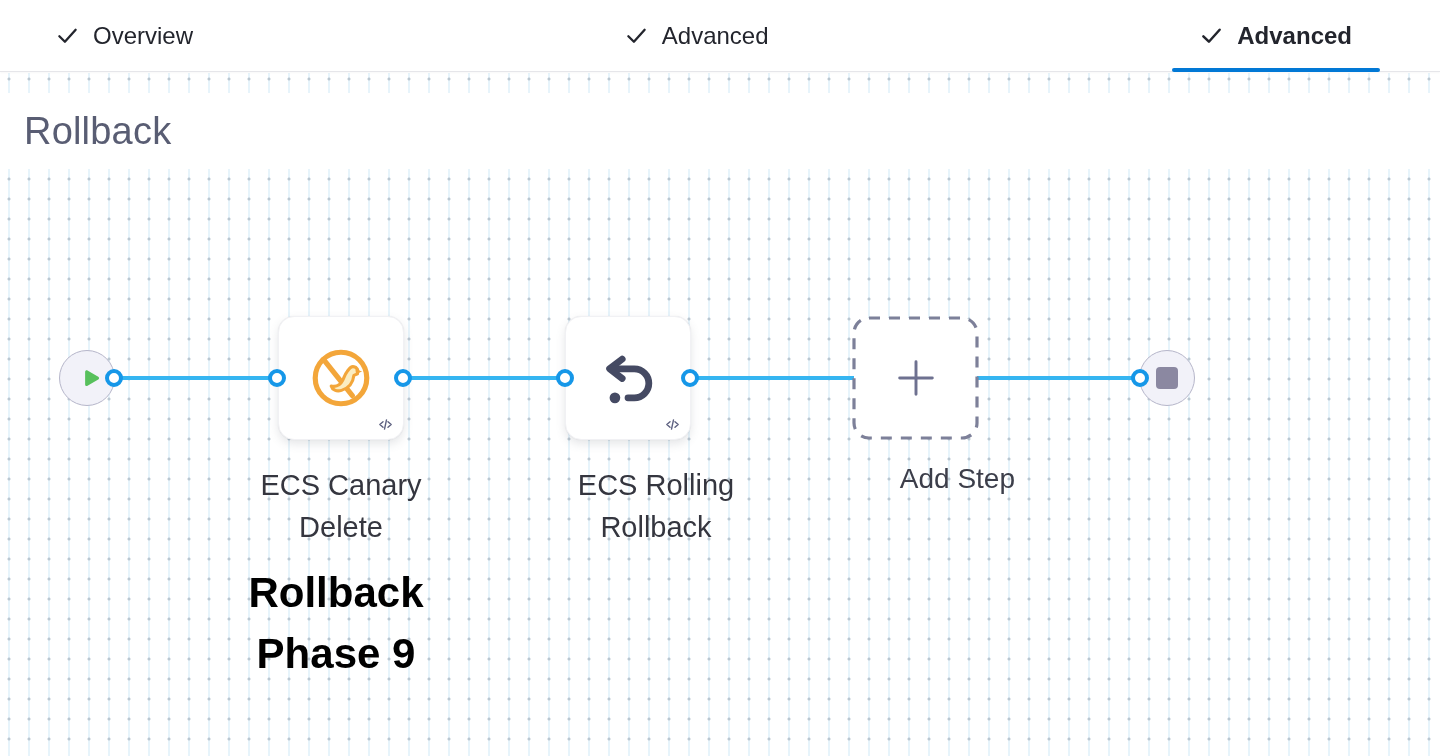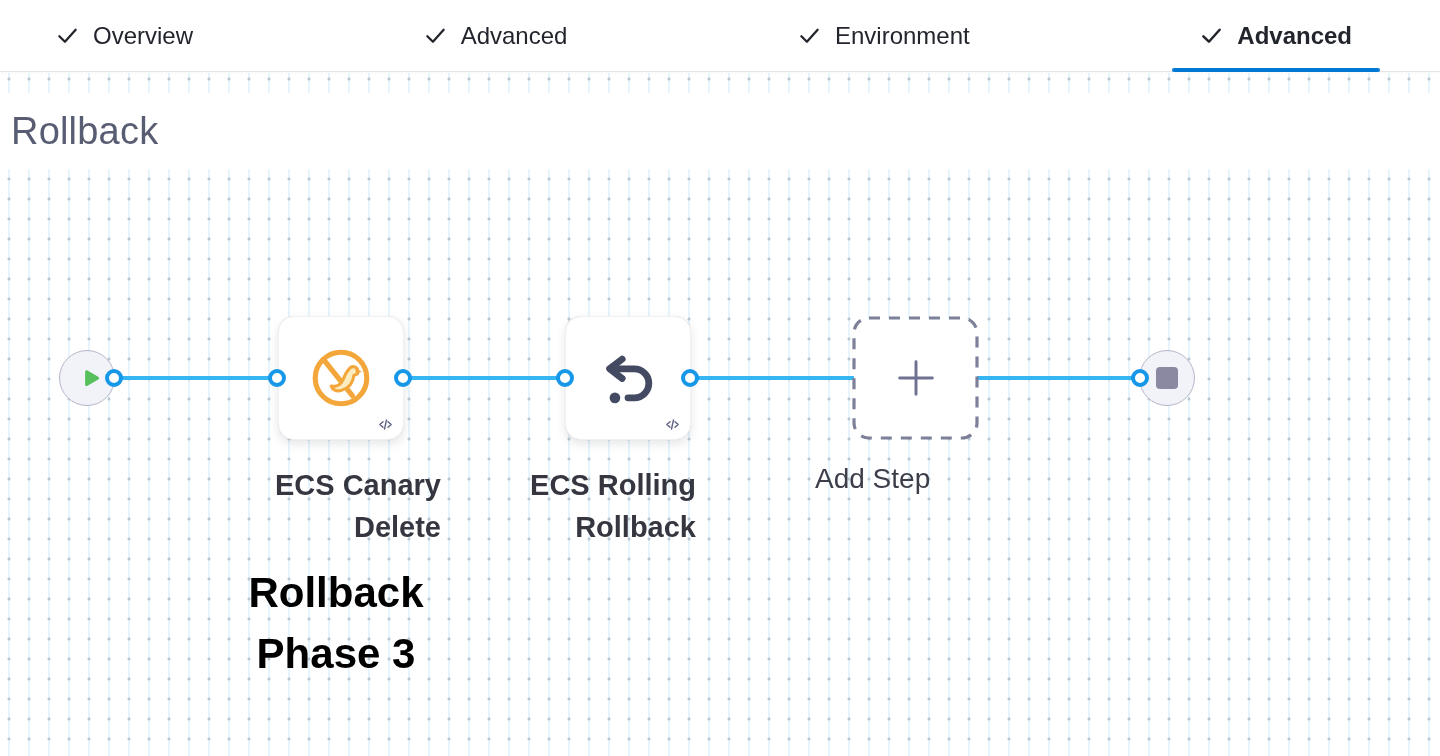--- a/index.html
+++ b/index.html
@@ -118,14 +118,6 @@
     </span>
     <span class="tab-label">Advanced</span>
   </div>
-  <div class="tab">
-    <span class="check-icon">
-      <svg viewBox="0 0 24 24" width="23" height="23">
-          <path d="M3.5 12.8l5.8 5.7L20.5 6" fill="none" stroke="currentColor" stroke-width="2.4" stroke-linecap="round" stroke-linejoin="round"></path>
-        </svg>
-    </span>
-    <span class="tab-label">Environment</span>
-  </div>
   <div class="tab active">
     <span class="check-icon">
       <svg viewBox="0 0 24 24" width="23" height="23">

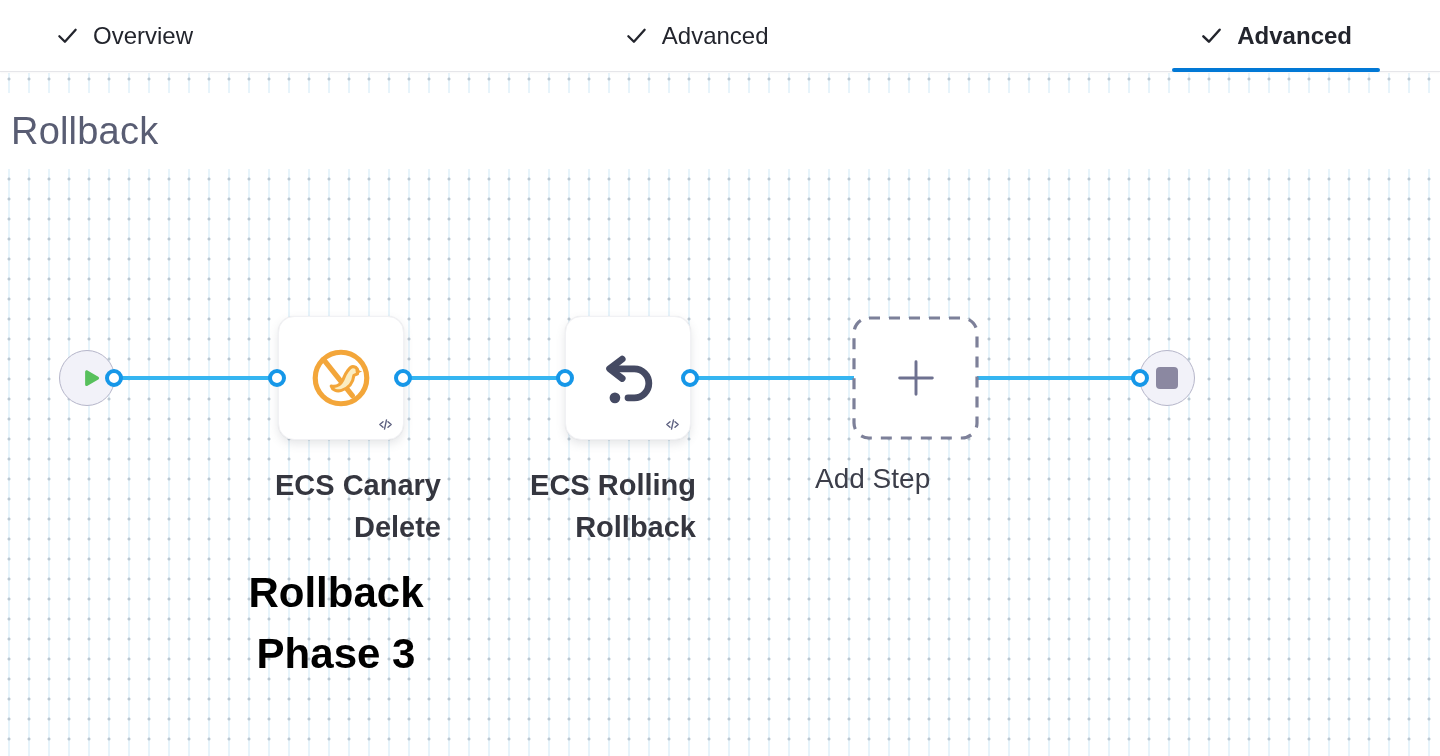--- a/index.html
+++ b/index.html
@@ -41,7 +41,7 @@
     background: #ffffff; display: flex; align-items: center;
   }
   .section-title {
-    font-size: 38px; font-weight: 500; color: #595d73; padding-left: 11px;
+    font-size: 38px; font-weight: 500; color: #595d73; padding-left: 24px;
     letter-spacing: 0.2px;
   }
 

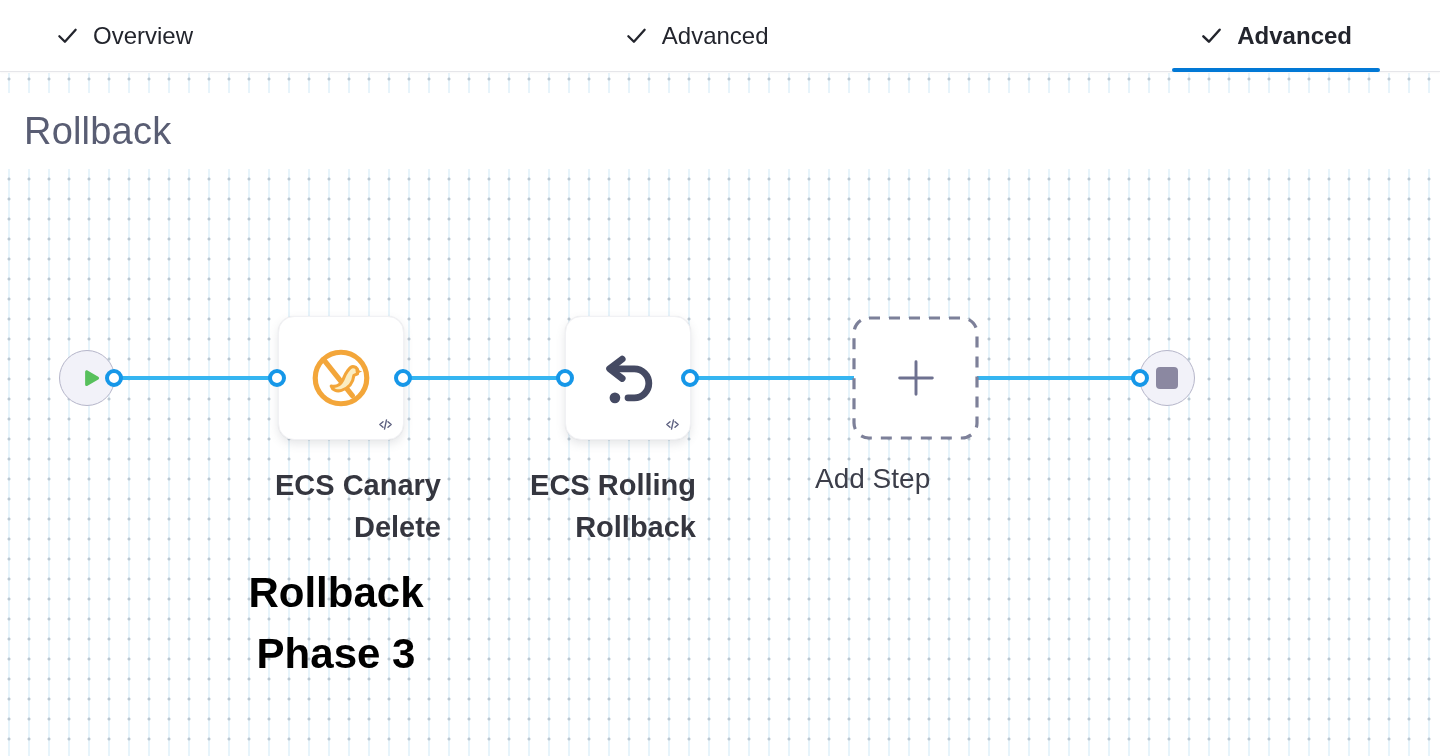--- a/index.html
+++ b/index.html
@@ -82,8 +82,8 @@
   .add-step .plus-icon { position: relative; display: flex; }
 
   .step-label {
-    position: absolute; top: 391px; width: 200px; text-align: right;
-    font-size: 29px; font-weight: 700; color: #35363f; line-height: 42px; z-index: 3;
+    position: absolute; top: 391px; width: 200px; text-align: center;
+    font-size: 29px; font-weight: 400; color: #35363f; line-height: 42px; z-index: 3;
   }
   .step-label.l1 { left: 241px; }
   .step-label.l2 { left: 496px; }

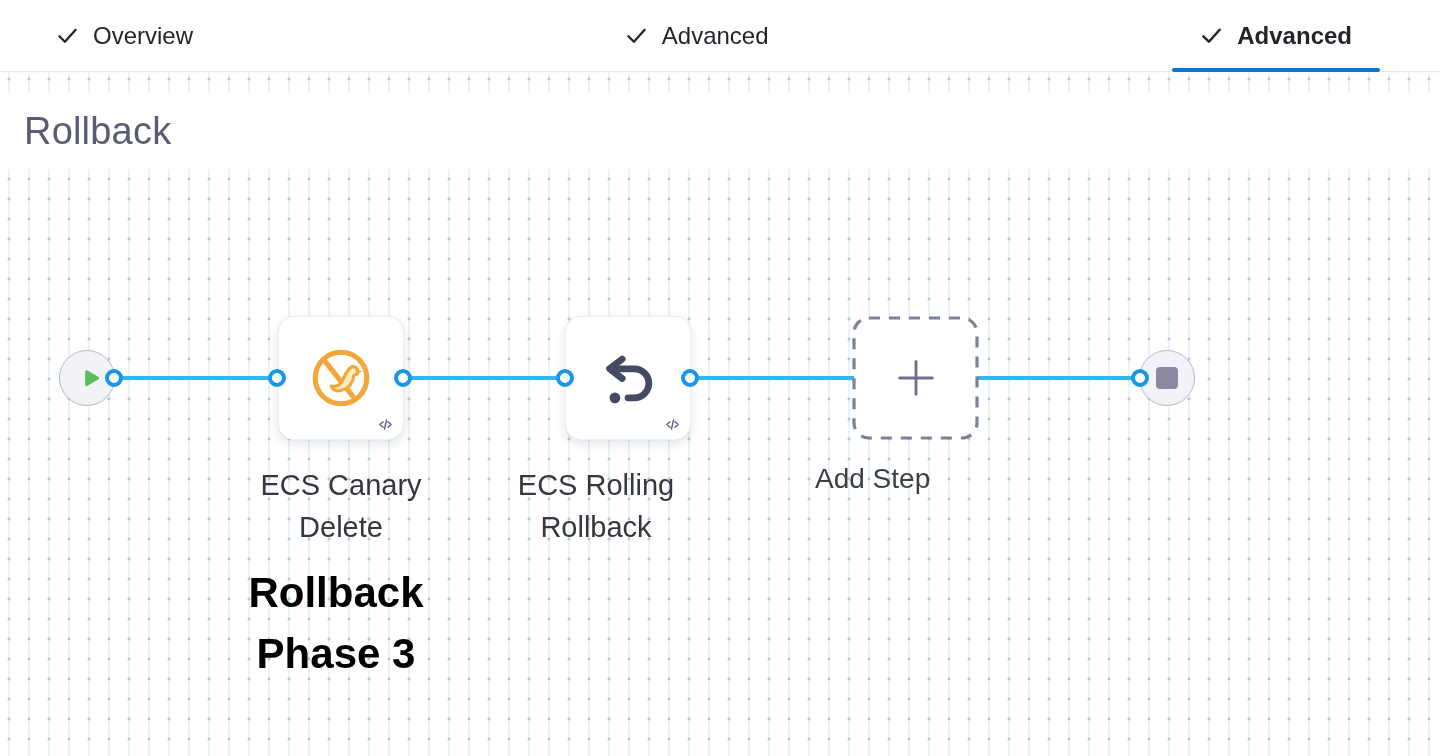--- a/index.html
+++ b/index.html
@@ -86,7 +86,7 @@
     font-size: 29px; font-weight: 400; color: #35363f; line-height: 42px; z-index: 3;
   }
   .step-label.l1 { left: 241px; }
-  .step-label.l2 { left: 496px; }
+  .step-label.l2 { left: 556px; }
   .add-step-label {
     position: absolute; top: 390px; left: 815px; width: 200px; text-align: left;
     font-size: 28px; font-weight: 500; color: #3c3e4a; z-index: 3;

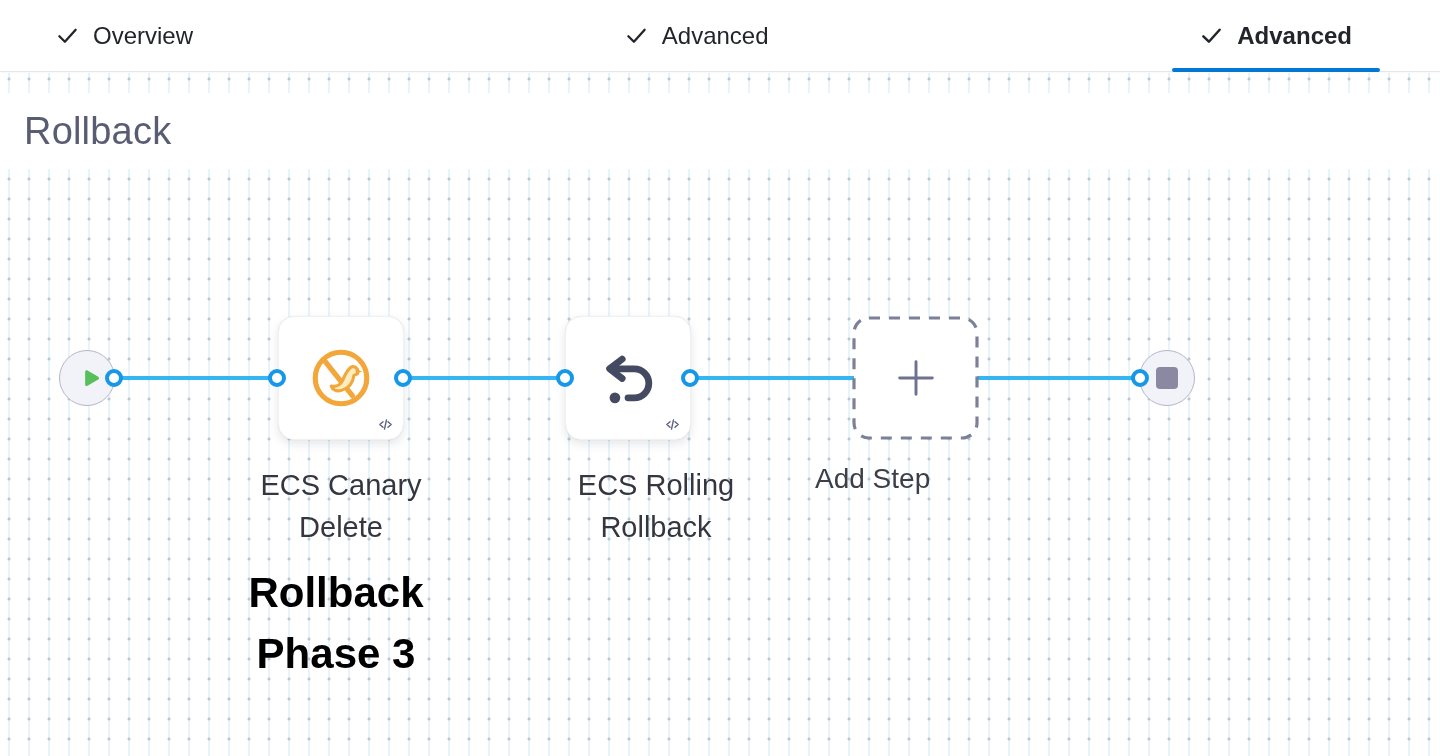--- a/index.html
+++ b/index.html
@@ -88,7 +88,7 @@
   .step-label.l1 { left: 241px; }
   .step-label.l2 { left: 556px; }
   .add-step-label {
-    position: absolute; top: 390px; left: 815px; width: 200px; text-align: left;
+    position: absolute; top: 390px; left: 815px; width: 200px; text-align: right;
     font-size: 28px; font-weight: 500; color: #3c3e4a; z-index: 3;
   }
   .annotation {

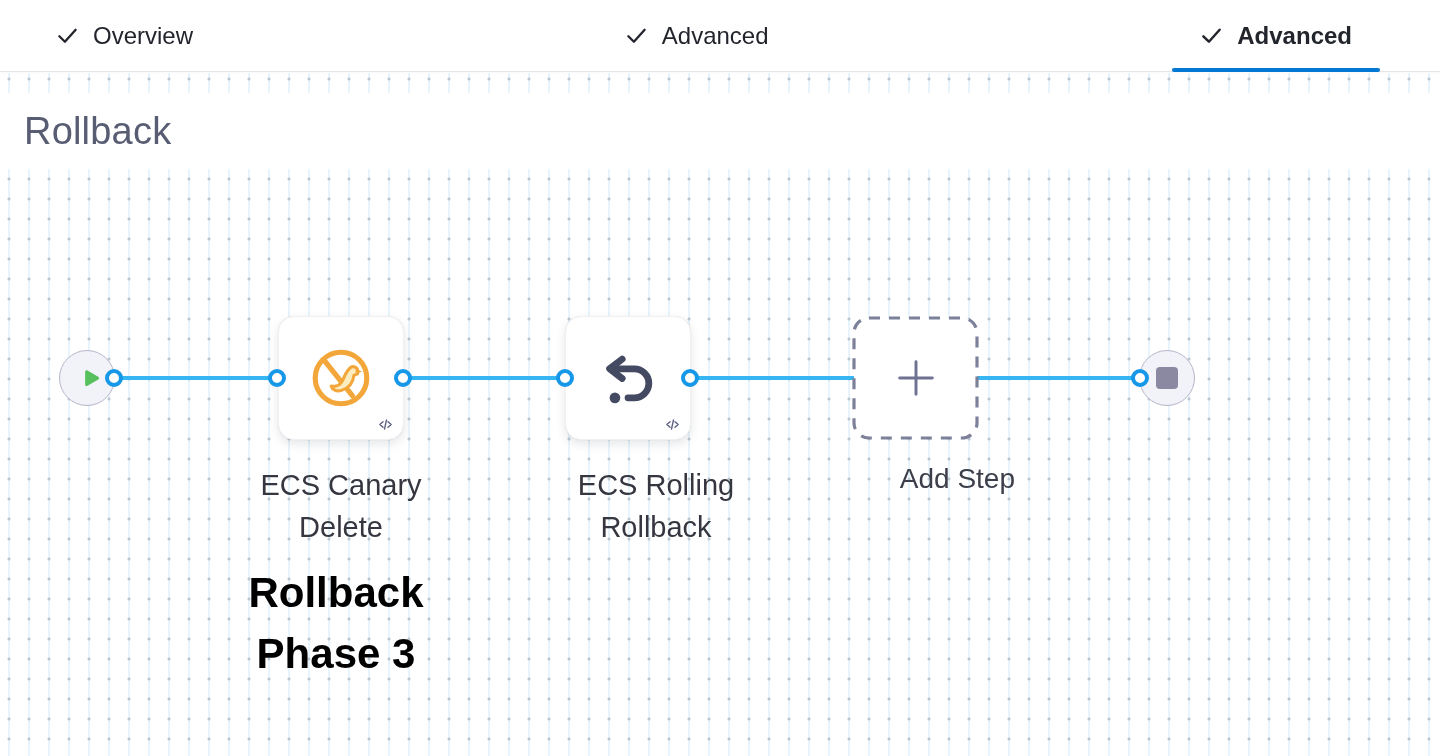--- a/index.html
+++ b/index.html
@@ -203,7 +203,7 @@
   <div class="step-label l2">ECS Rolling Rollback</div>
   <div class="add-step-label">Add Step</div>
 
-  <div class="annotation a1">Rollback Phase 3</div>
+  <div class="annotation a1">Rollback Phase 9</div>
 
 </div>
 

